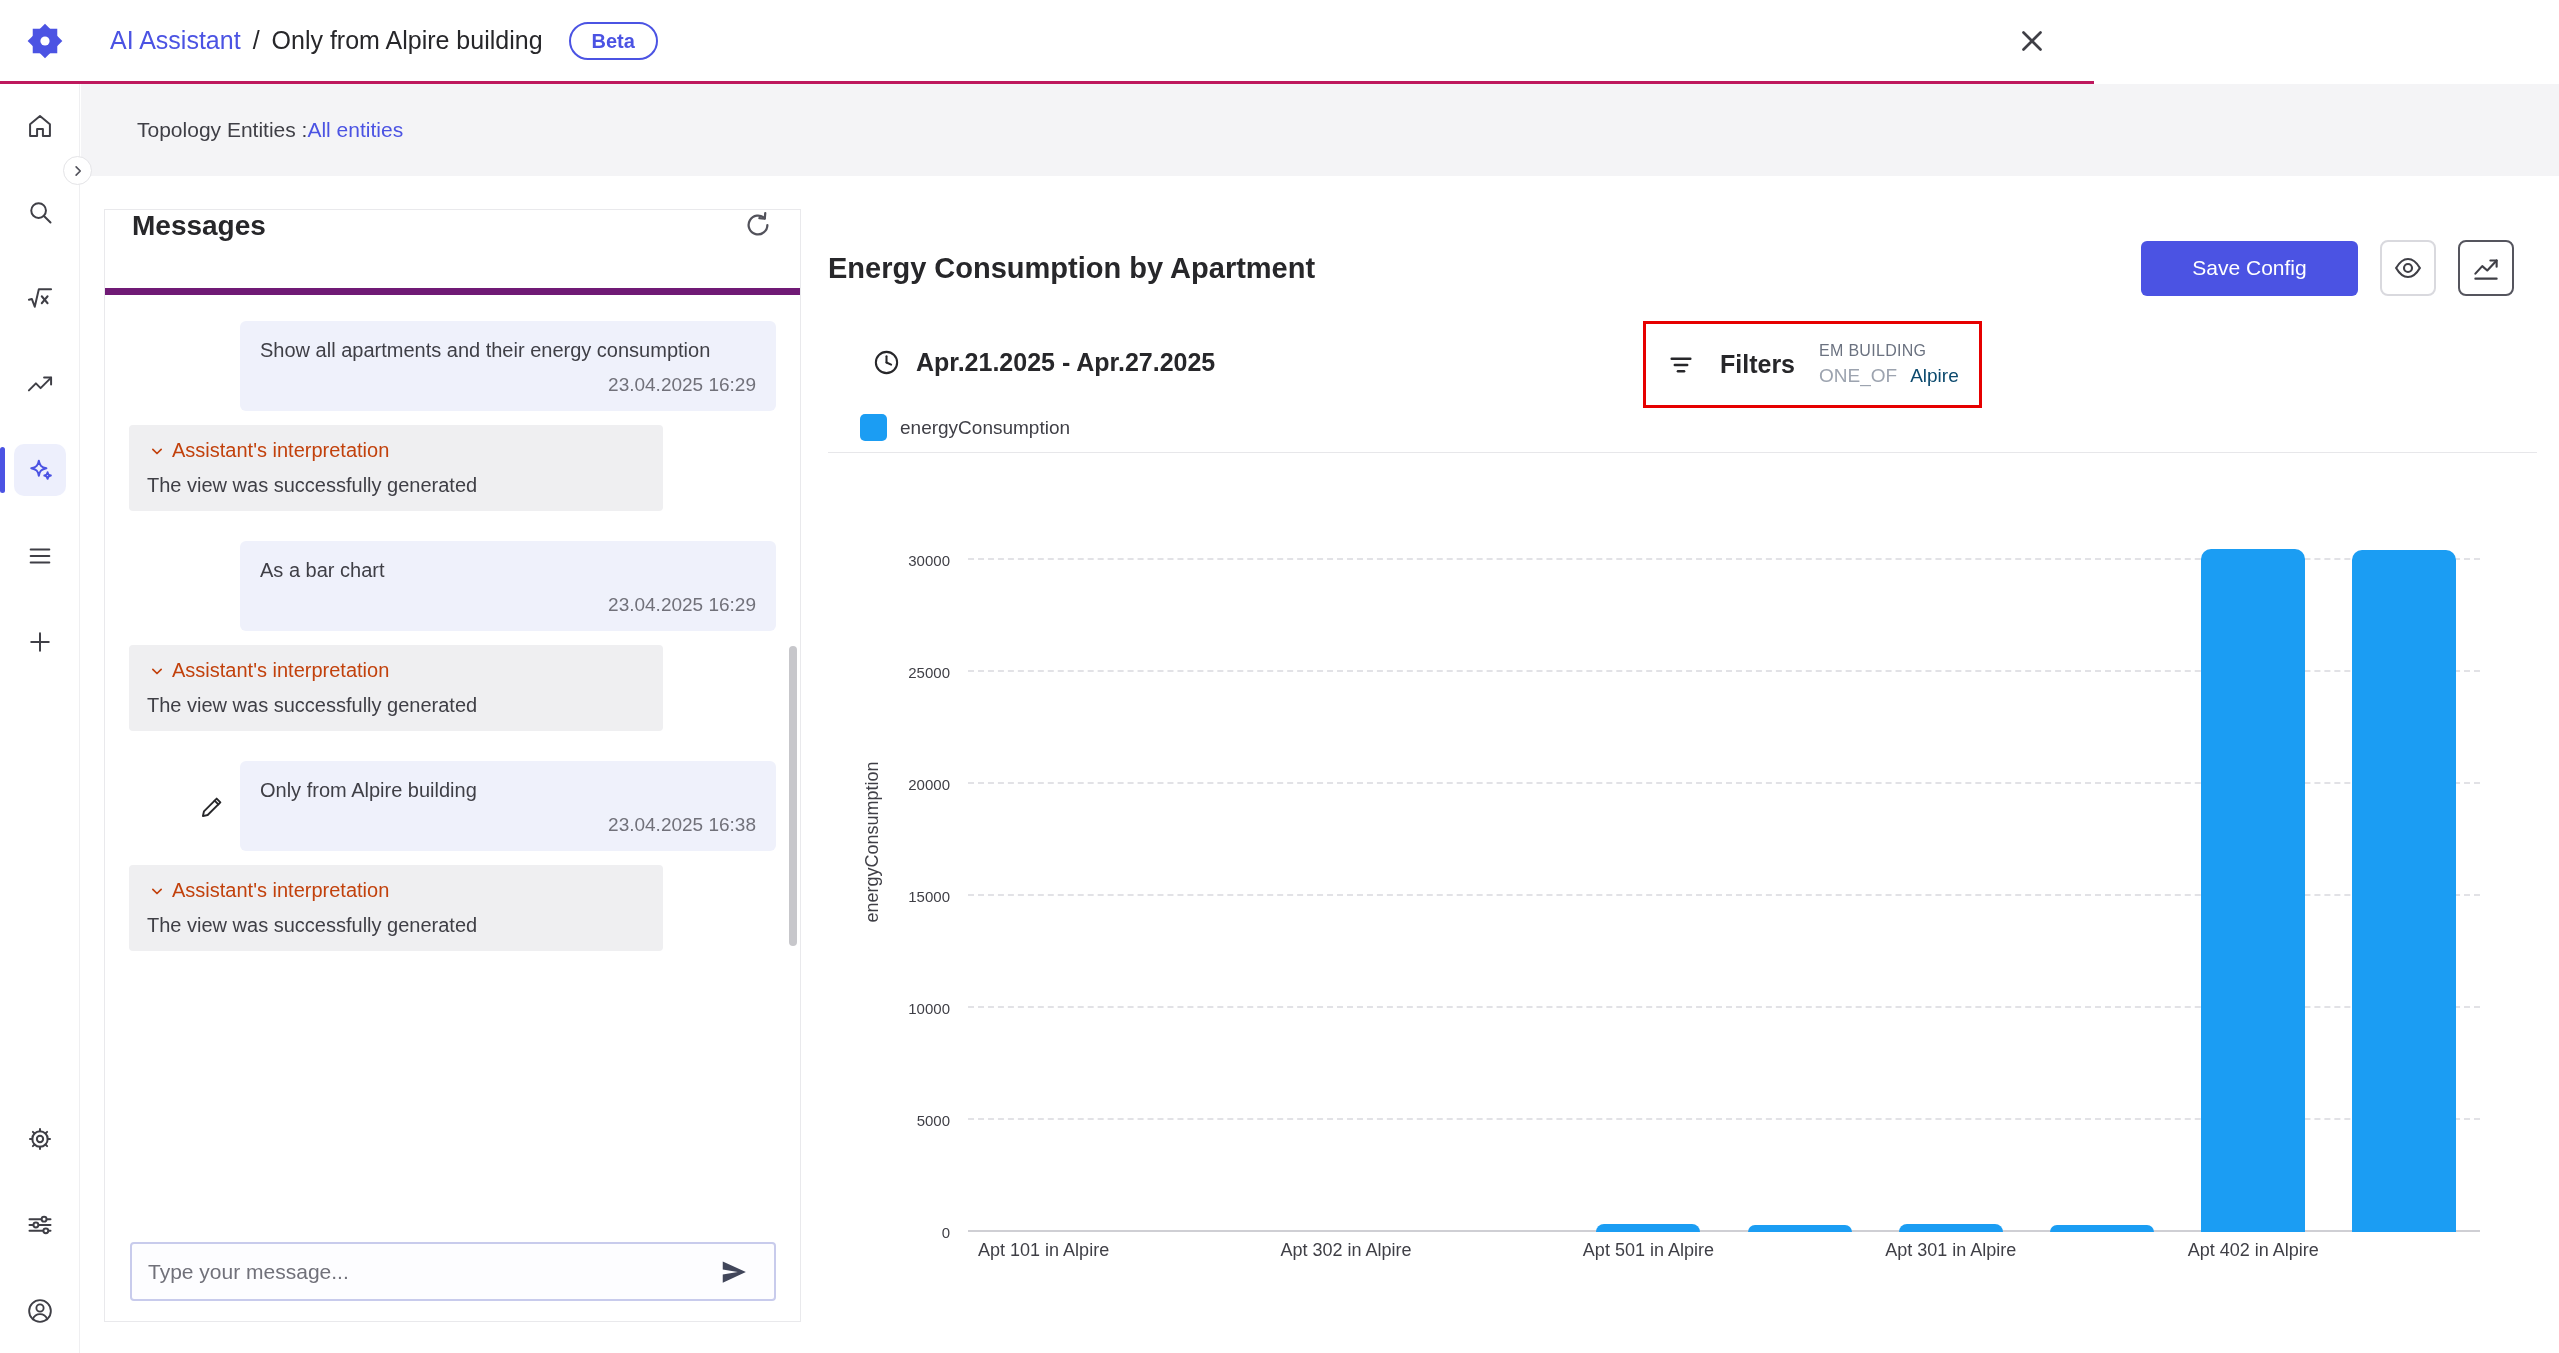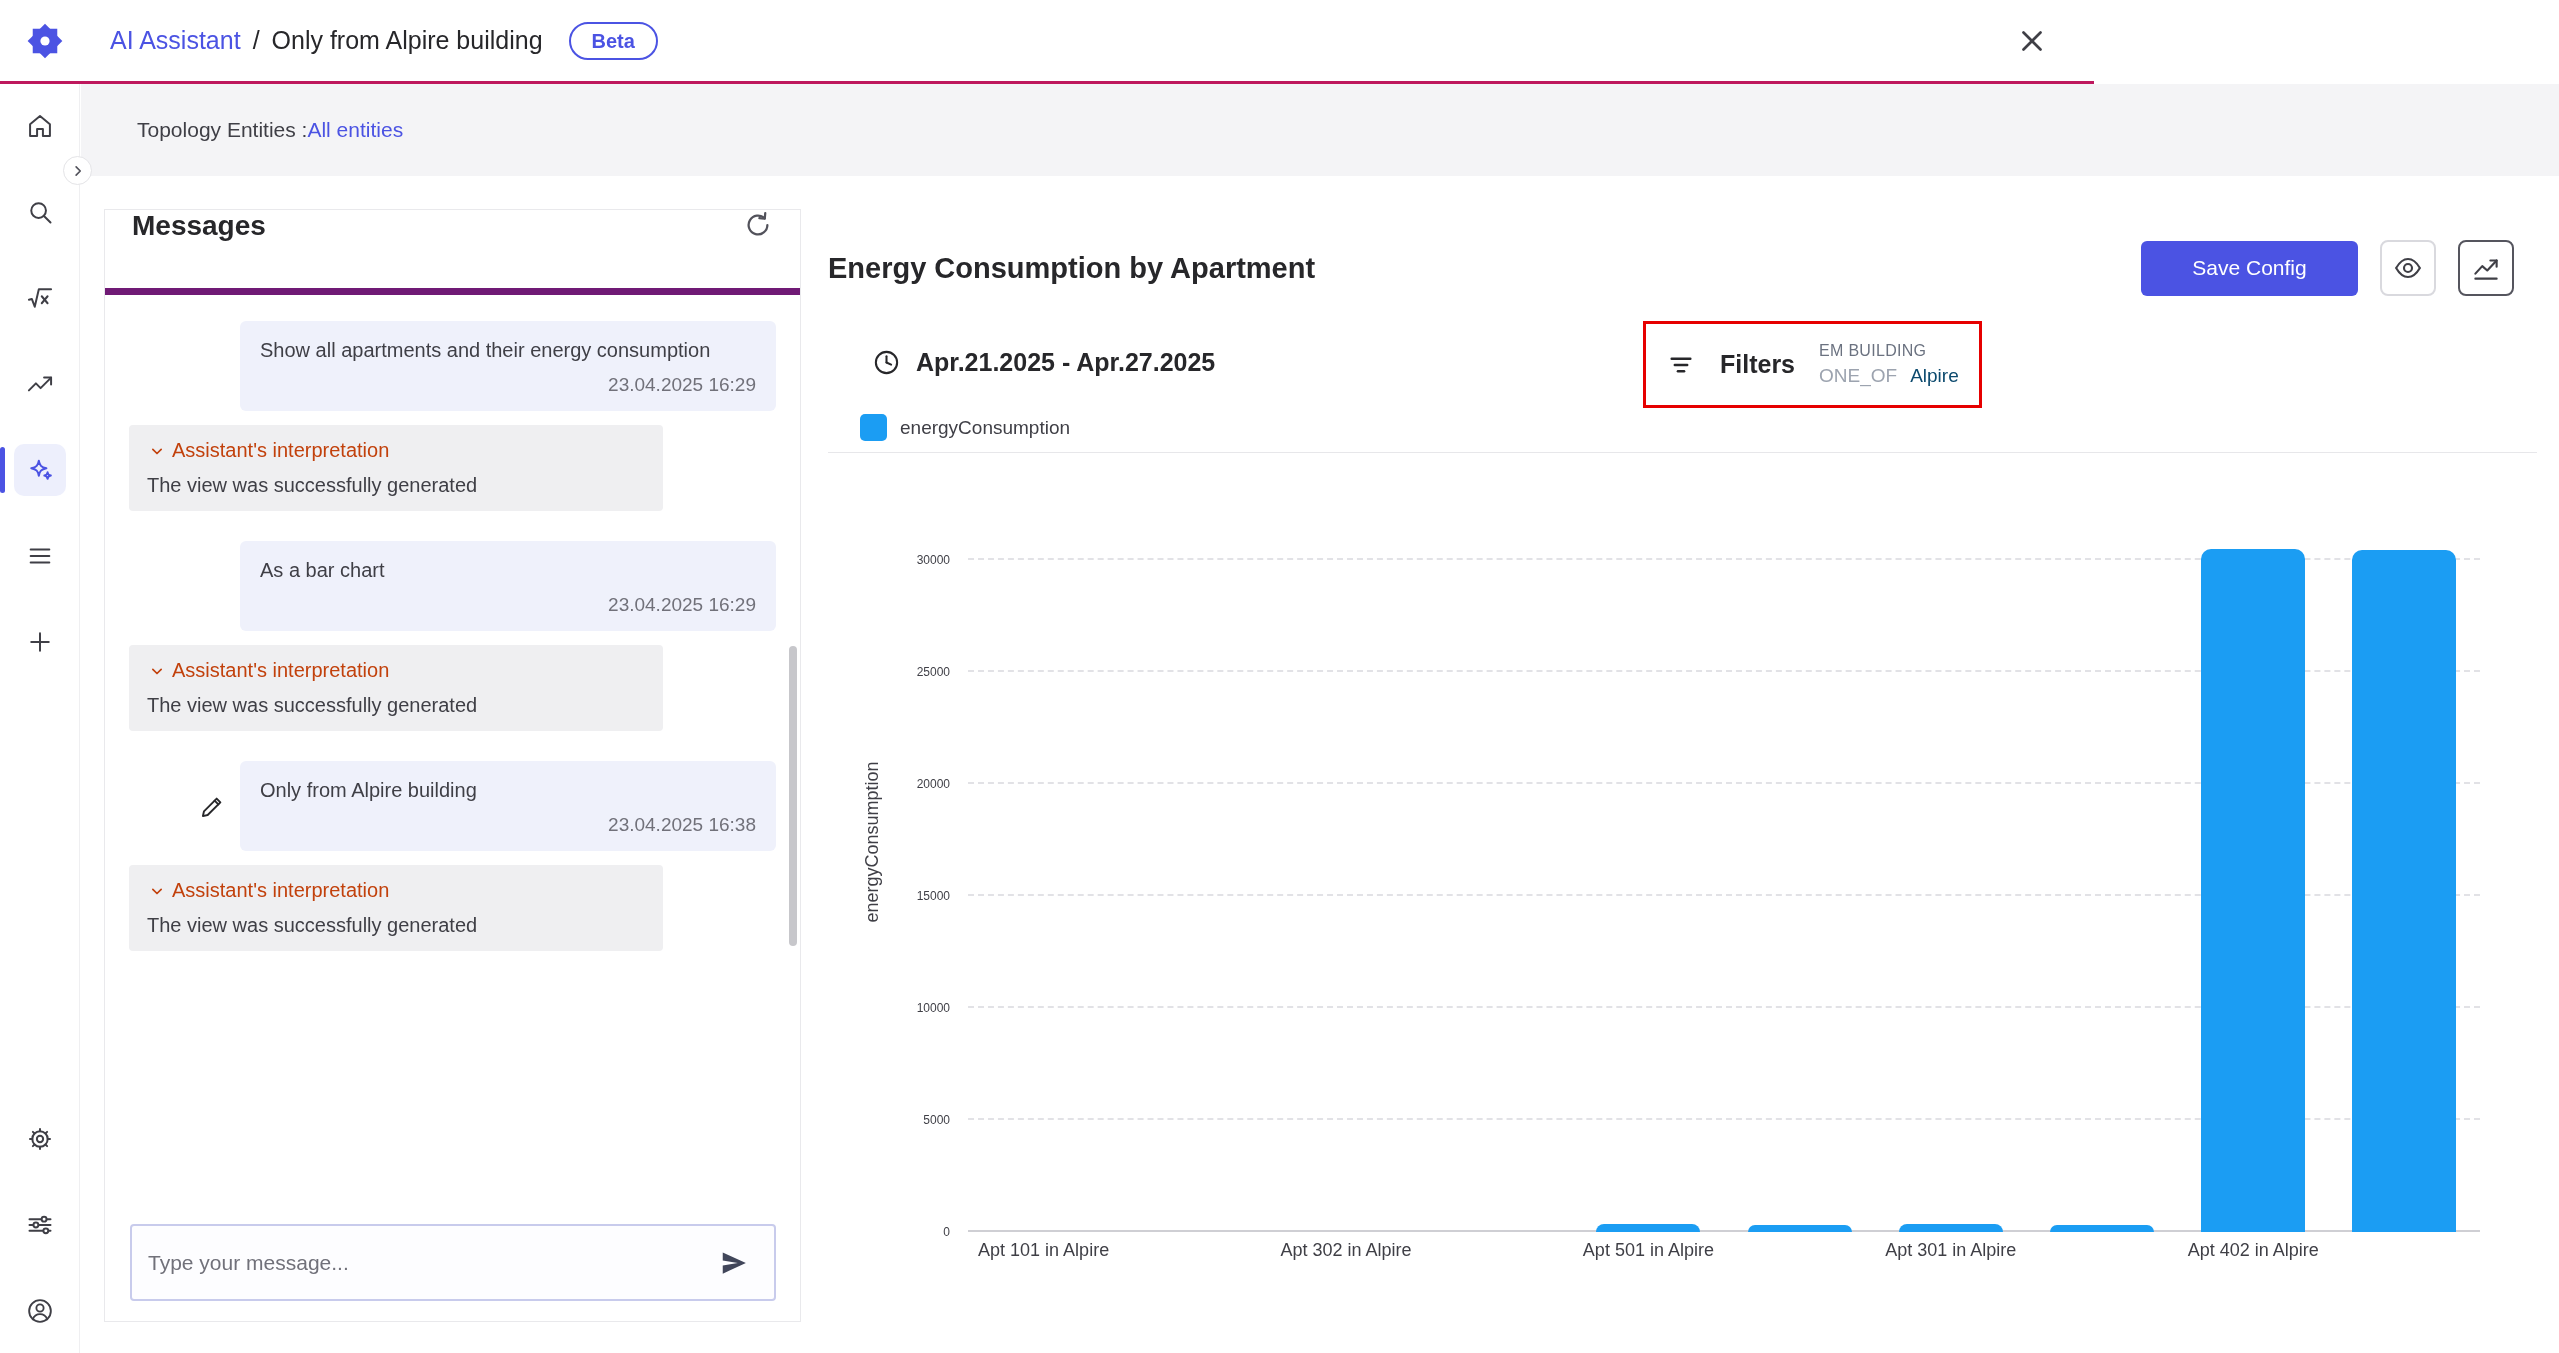--- a/index.html
+++ b/index.html
@@ -94,7 +94,7 @@
   .plot{position:relative;width:100%;height:100%;}
   .gridline{position:absolute;left:0;right:0;border-top:2px dashed #e2e2e6;}
   .gridline.zero{border-top:2px solid #cfcfd4;}
-  .ytick{position:absolute;right:calc(100% + 18px);transform:translateY(50%);font-size:12px;
+  .ytick{position:absolute;right:calc(100% + 18px);transform:translateY(50%);font-size:15px;
           color:#3f3f46;line-height:1;}
   .bars-row{position:absolute;left:0;right:0;top:0;bottom:0;display:flex;align-items:flex-end;}
   .slot{flex:1;display:flex;justify-content:center;}

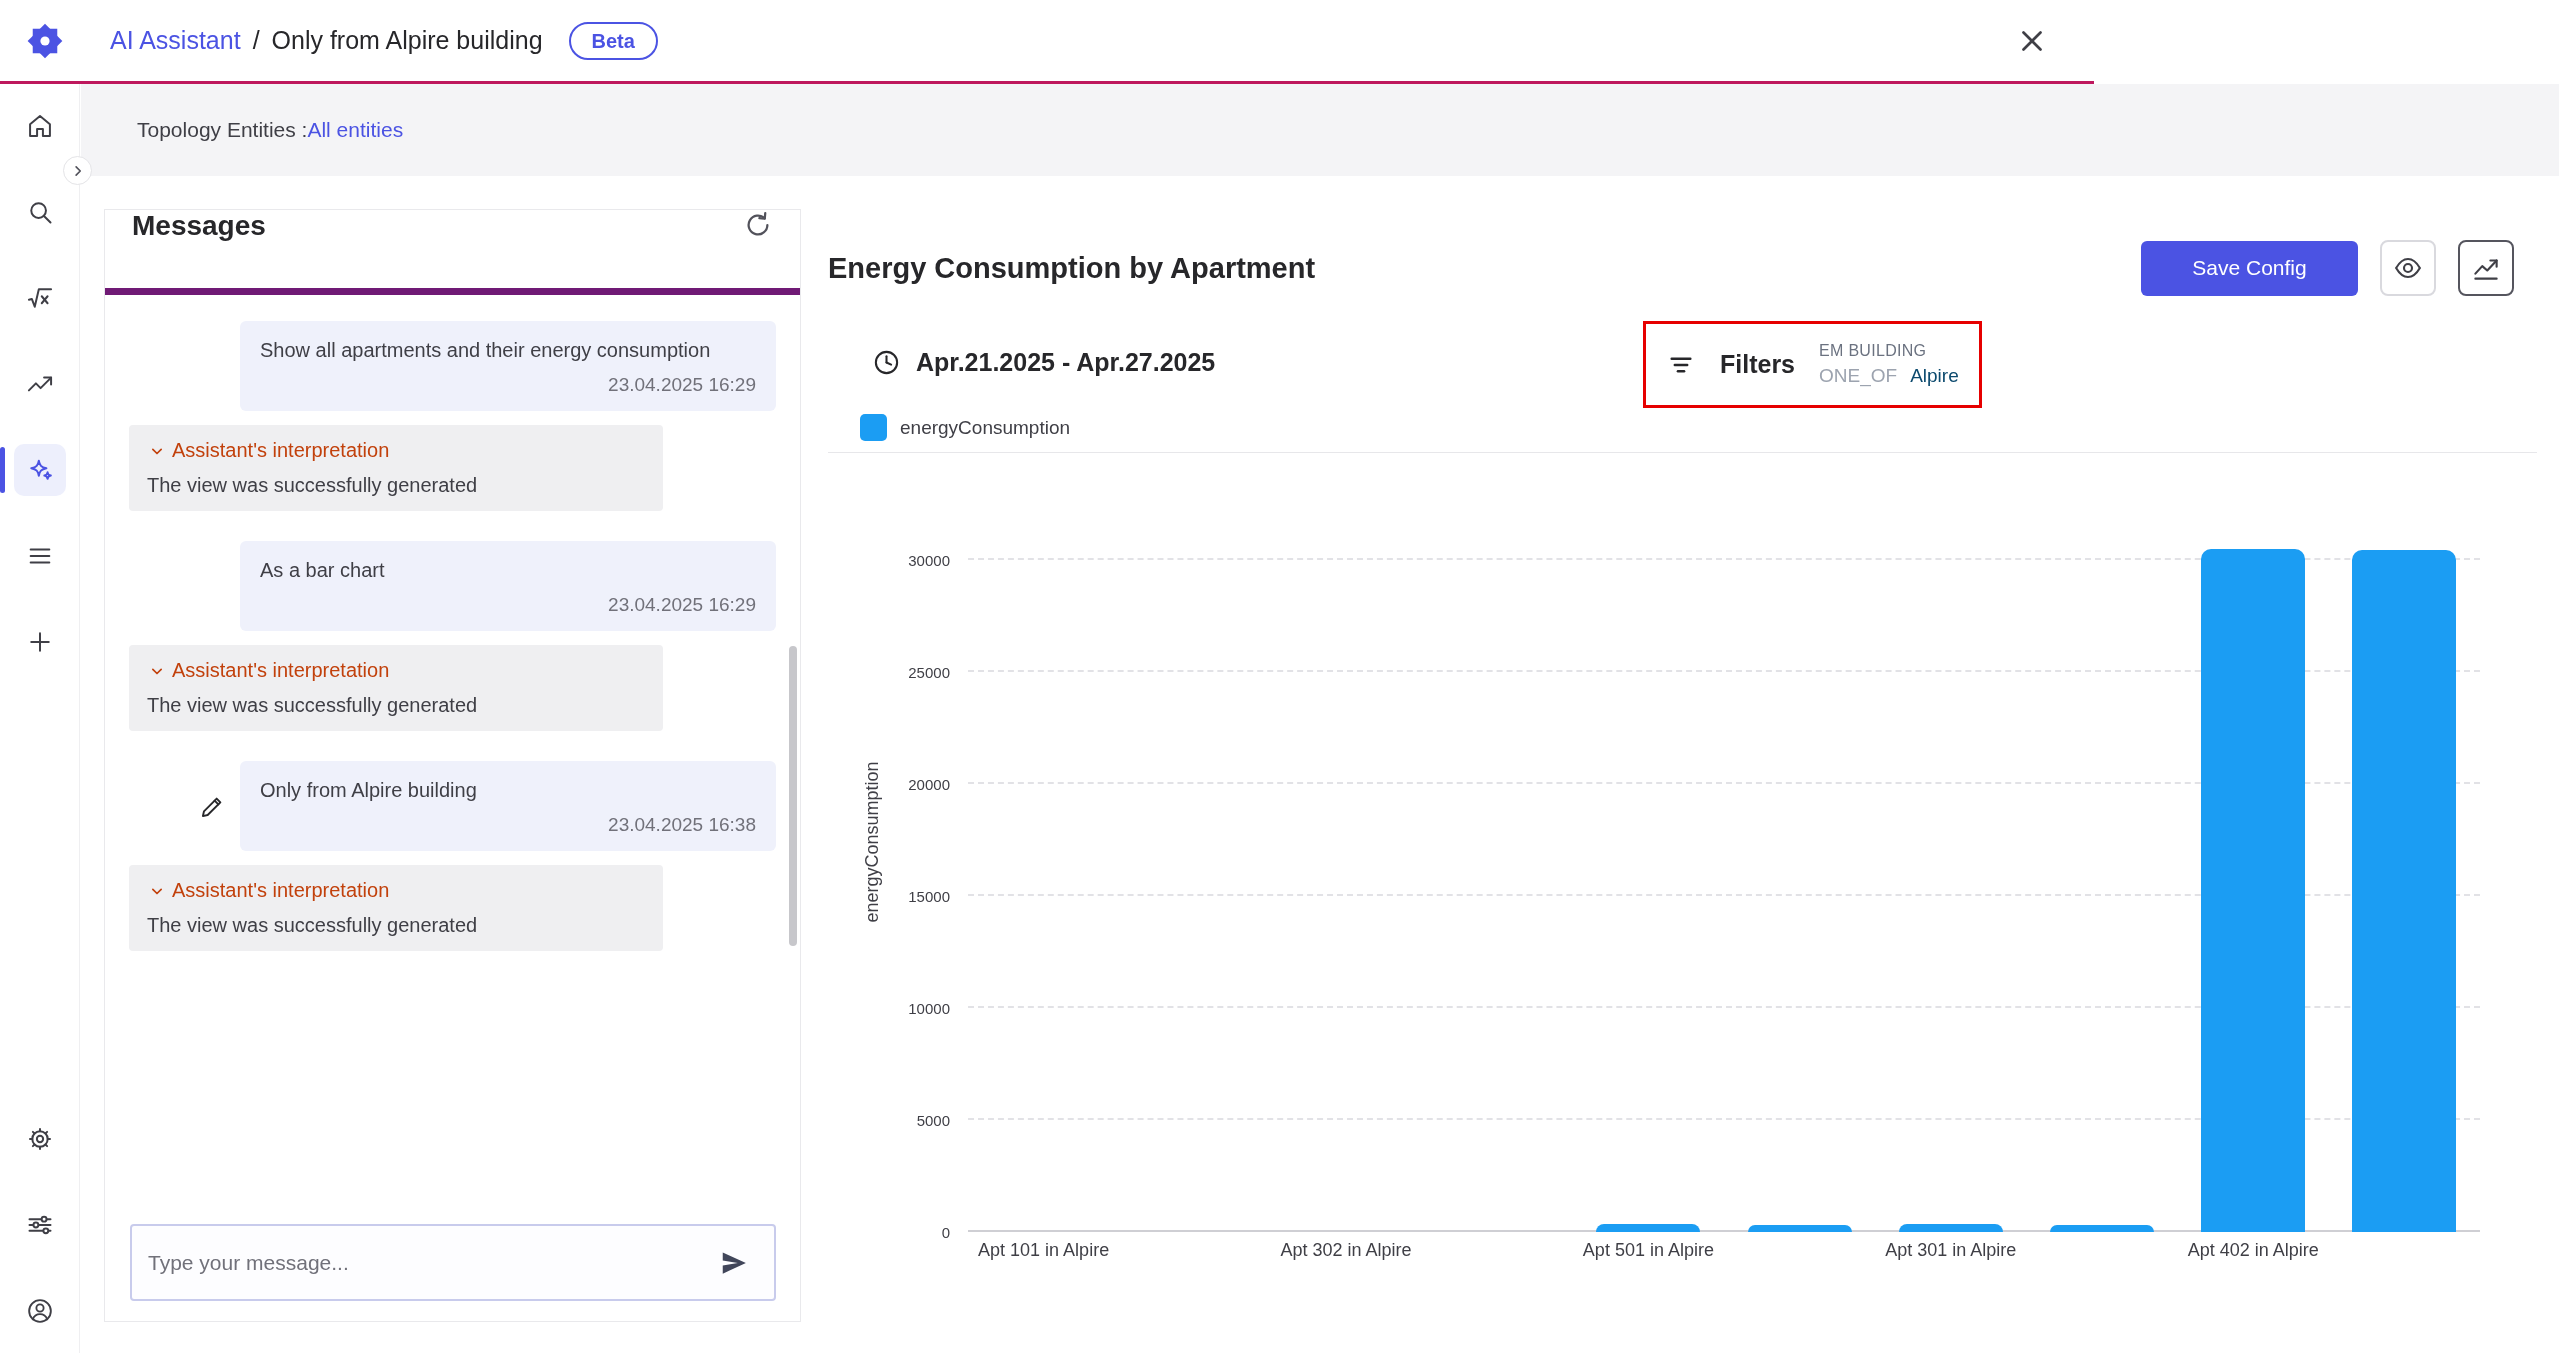--- a/index.html
+++ b/index.html
@@ -53,7 +53,7 @@
   .interp-head{display:flex;align-items:center;gap:5px;font-size:20px;color:#c2410c;cursor:pointer;}
   .interp-body{font-size:20px;color:#3f3f46;margin-top:12px;}
   .edit-btn{color:#27272a;background:none;border:none;cursor:pointer;}
-  .chat-input{position:absolute;left:25px;right:24px;bottom:20px;height:77px;border:2px solid #c8cbec;
+  .chat-input{position:absolute;left:25px;right:24px;bottom:20px;height:59px;border:2px solid #c8cbec;
           border-radius:4px;background:#fdfdff;display:flex;align-items:center;padding:0 16px;}
   .chat-input input{flex:1;border:none;outline:none;background:transparent;font-size:21px;
           color:#3f3f46;font-family:inherit;}

